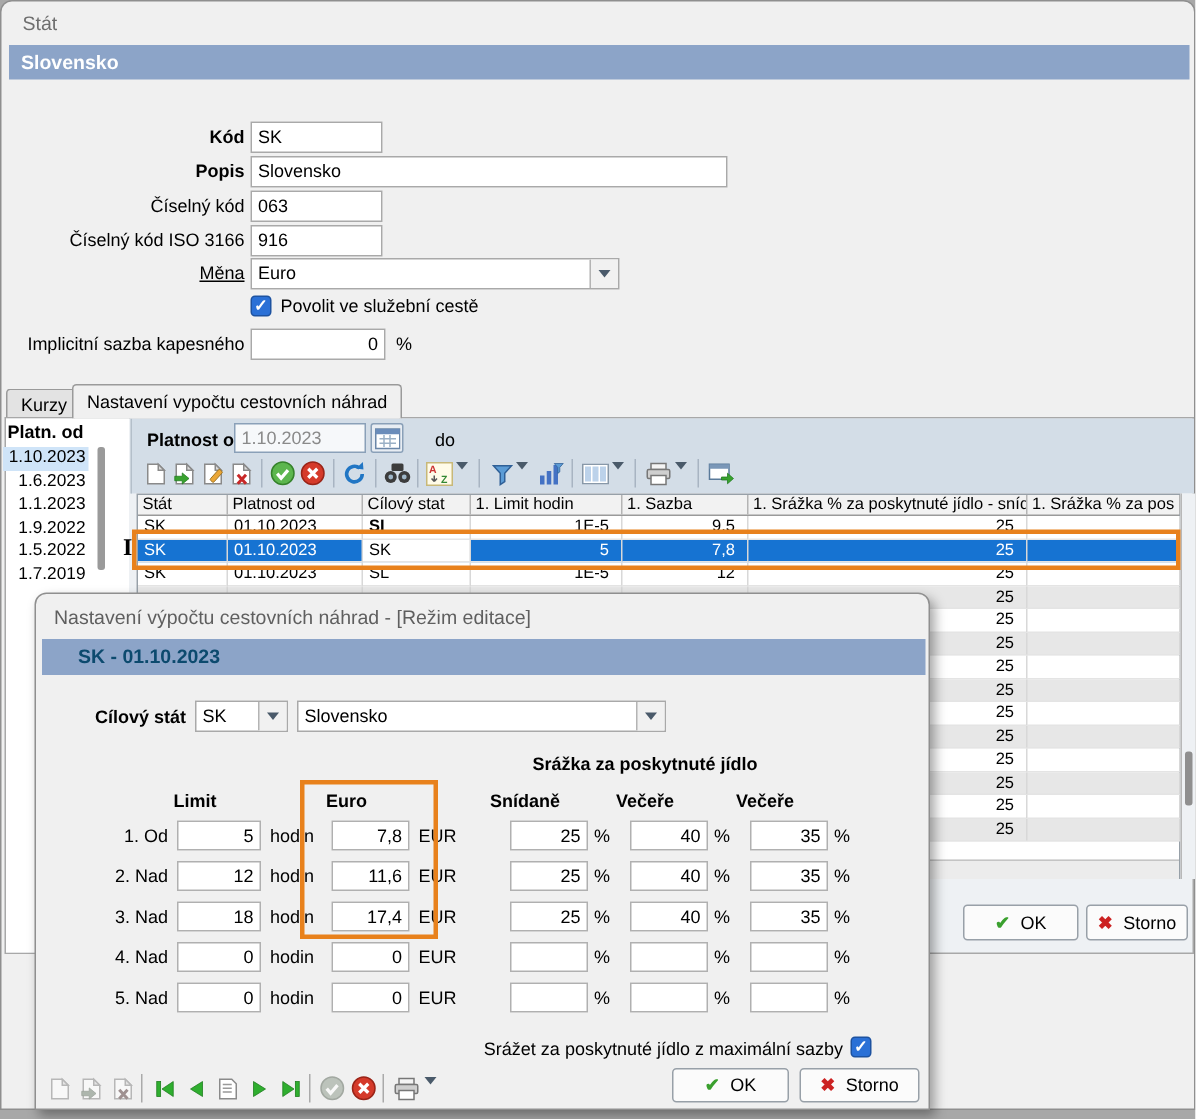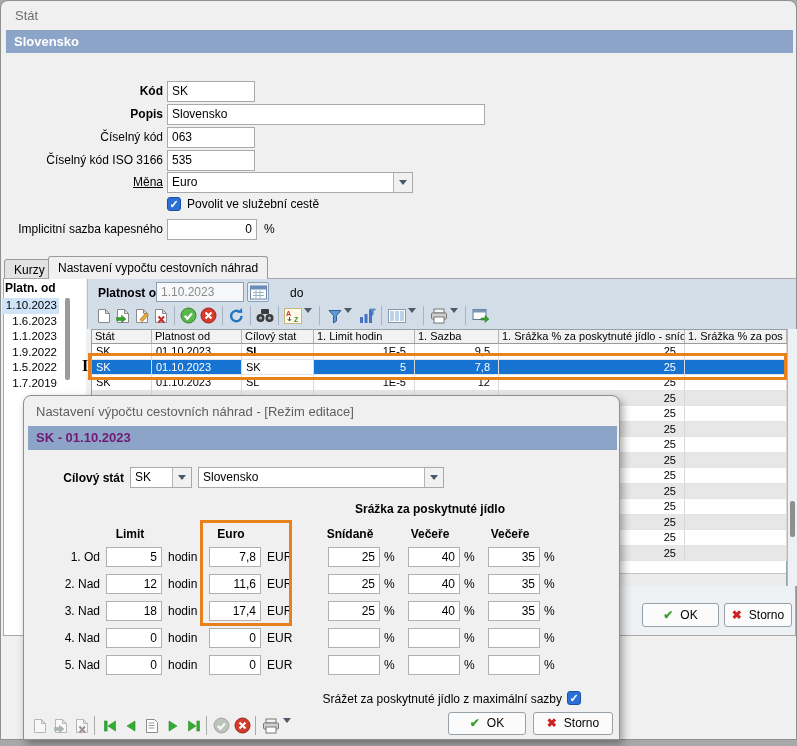--- a/index.html
+++ b/index.html
@@ -131,7 +131,7 @@
     <div class="inp" style="top:126px;width:88px">063</div>
 
     <div class="lbl" style="top:149px">Číselný kód ISO 3166</div>
-    <div class="inp" style="top:149px;width:88px">535</div>
+    <div class="inp" style="top:149px;width:88px">916</div>
 
     <div class="lbl u" style="top:171px">Měna</div>
     <div class="combo" style="left:166px;top:171px;width:246px">

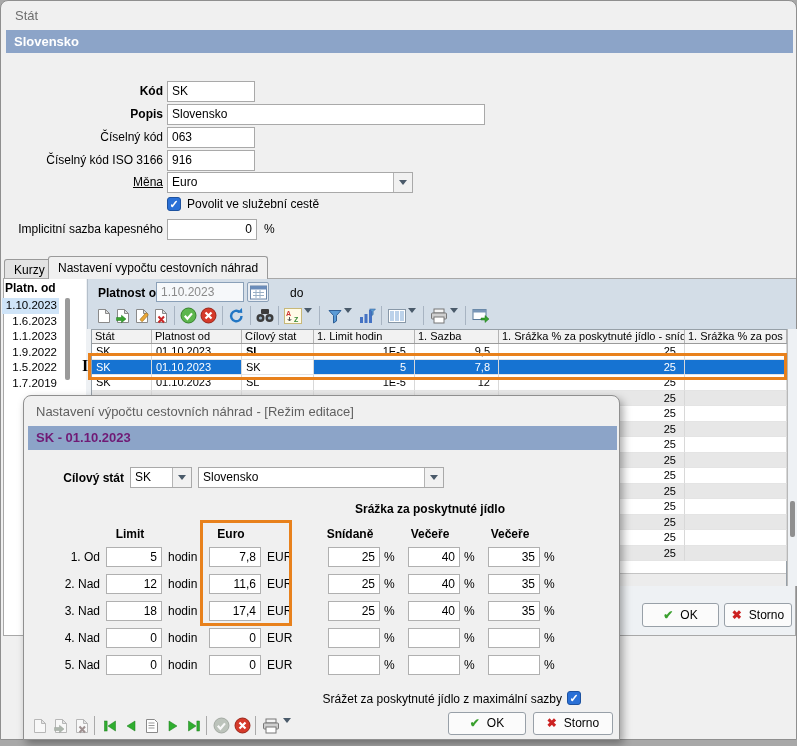--- a/index.html
+++ b/index.html
@@ -91,7 +91,7 @@
             border:1px solid #8f8f8f; border-radius:8px 8px 0 0; box-shadow:3px 4px 8px rgba(0,0,0,.35); z-index:40;margin-left:23px; }
   .dlg-title { position:absolute; left:12px; top:8px; font-size:13px; color:#5f5f5f; white-space:nowrap; }
   .dlg-header { position:absolute; left:4px; top:30px; width:589px; height:24px; background:#8ca4c8; }
-  .dlg-header span { display:block; padding-left:8px; line-height:24px; color:#701a75; font-weight:bold; font-size:13px; }
+  .dlg-header span { display:block; padding-left:24px; line-height:24px; color:#0c4a6e; font-weight:bold; font-size:13px; }
   .dlg-lbl { position:absolute; font-size:12px; }
   .dcolh { position:absolute; top:131px; font-size:12px; font-weight:bold; text-align:center; }
   .dgroup { position:absolute; left:290px; top:106px; width:232px; text-align:center; font-weight:bold; font-size:12px; }

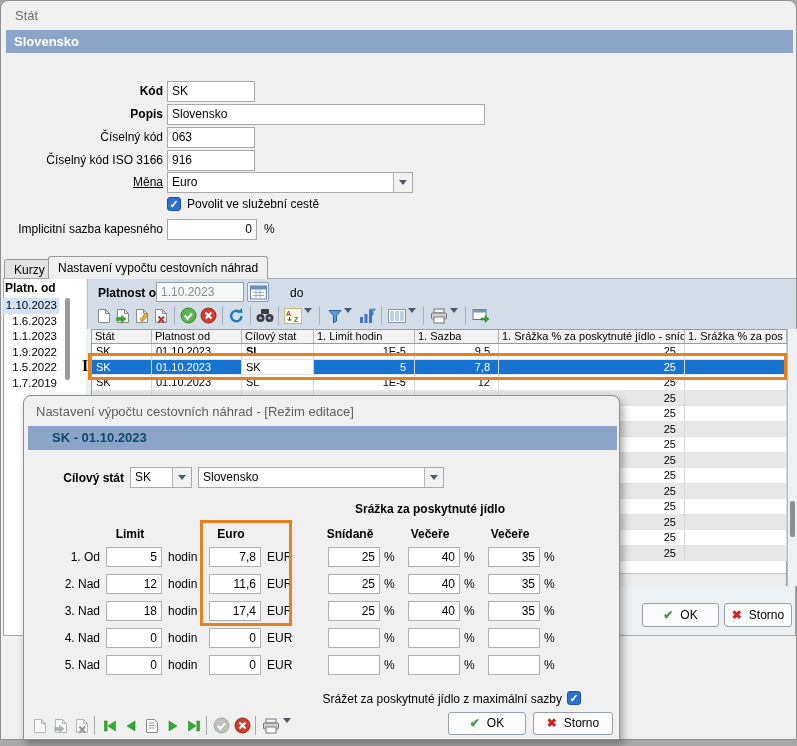--- a/index.html
+++ b/index.html
@@ -95,7 +95,7 @@
   .dlg-lbl { position:absolute; font-size:12px; }
   .dcolh { position:absolute; top:131px; font-size:12px; font-weight:bold; text-align:center; }
   .dgroup { position:absolute; left:290px; top:106px; width:232px; text-align:center; font-weight:bold; font-size:12px; }
-  #dgrid { position:absolute; left:4px; top:149px; width:597px; }
+  #dgrid { position:absolute; left:16px; top:149px; width:597px; }
   .drow { position:relative; height:27px; }
   .dlabel { position:absolute; left:0; top:5px; width:72px; text-align:right; font-size:12px; }
   .dinp { position:absolute; top:2px; height:20px; background:#fff; border:1px solid #b0b0b0; font-size:12px;

